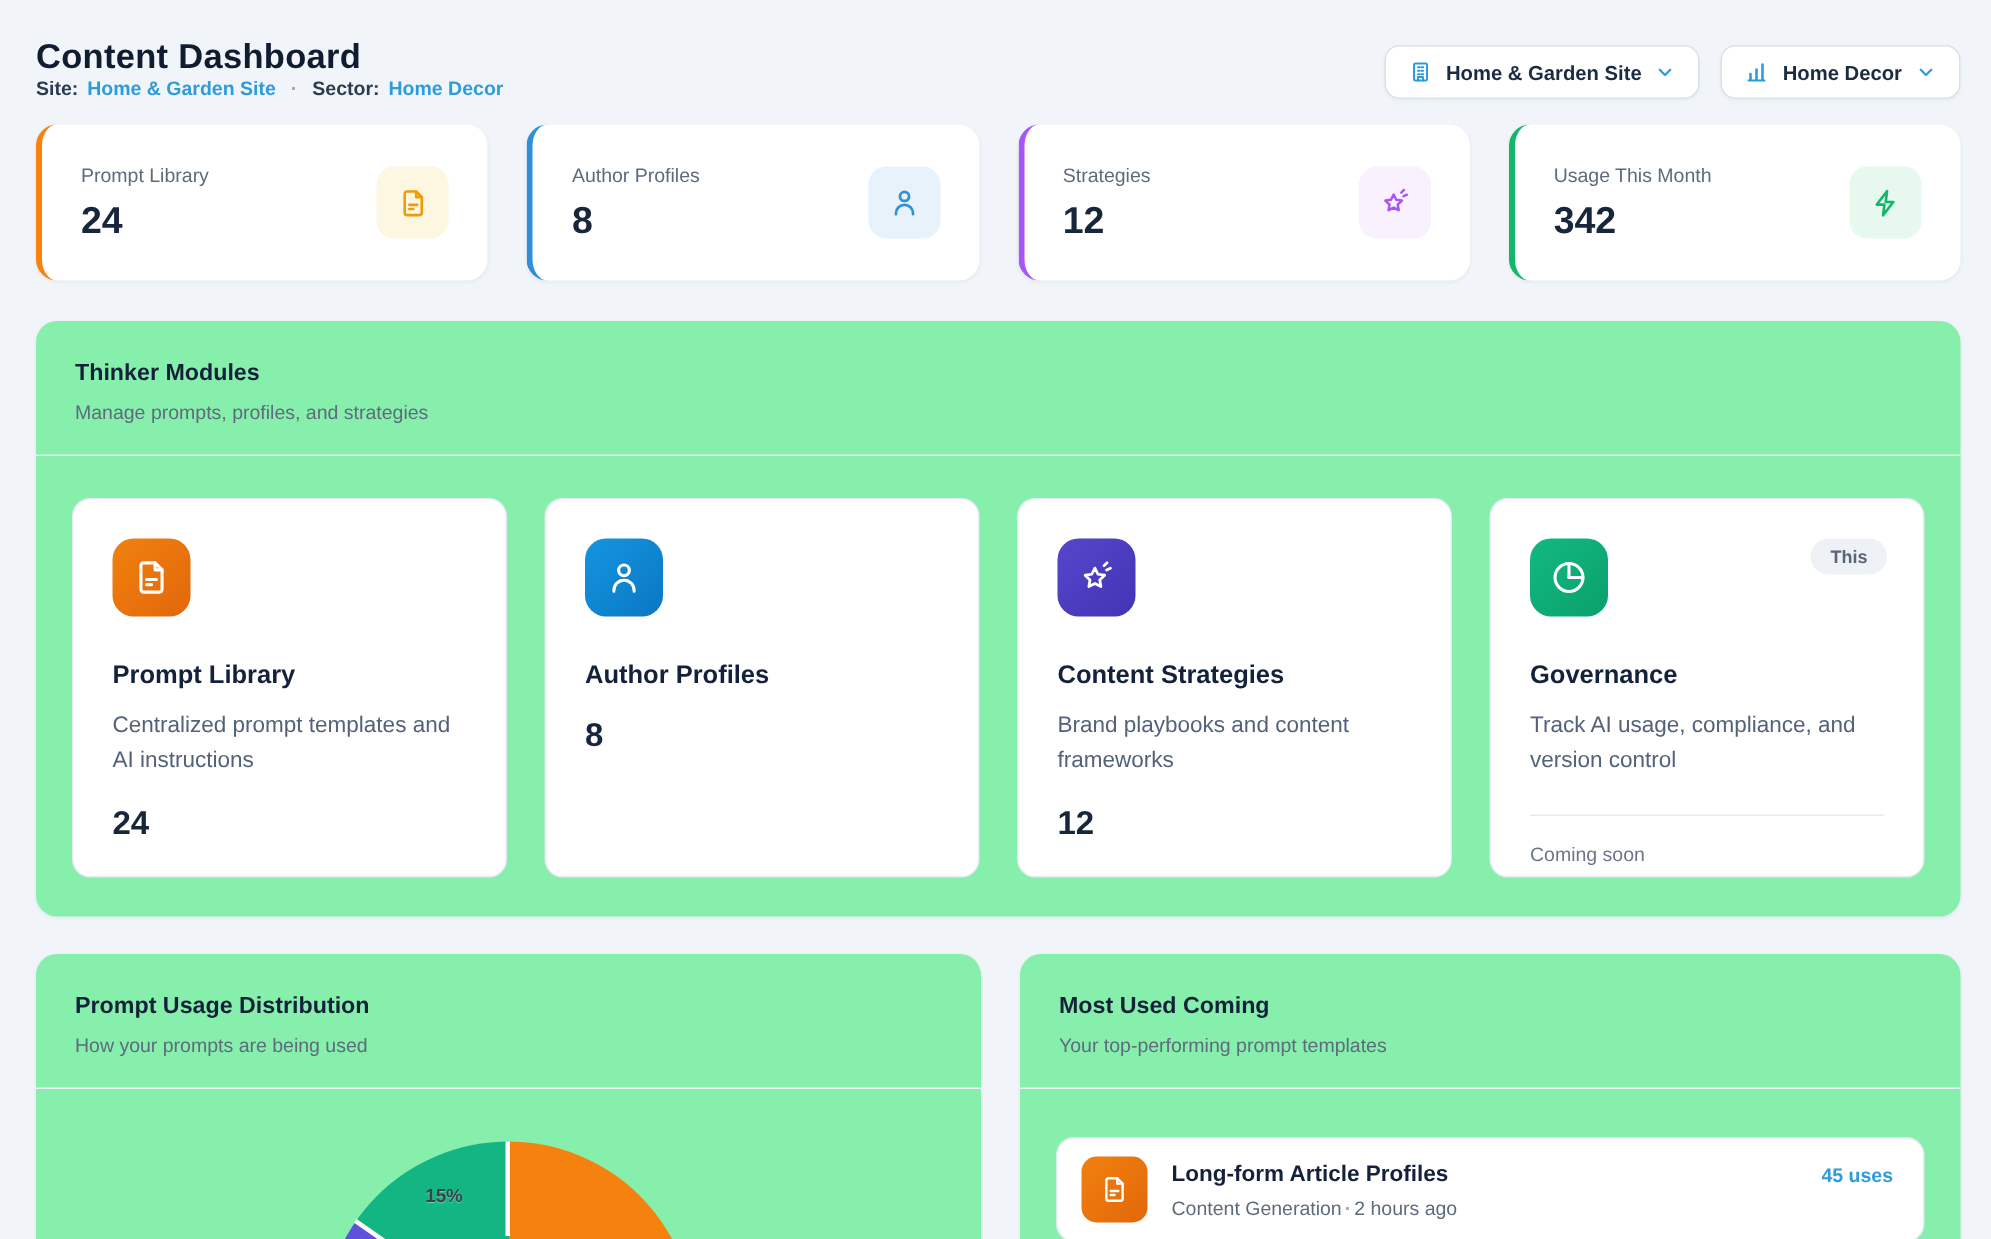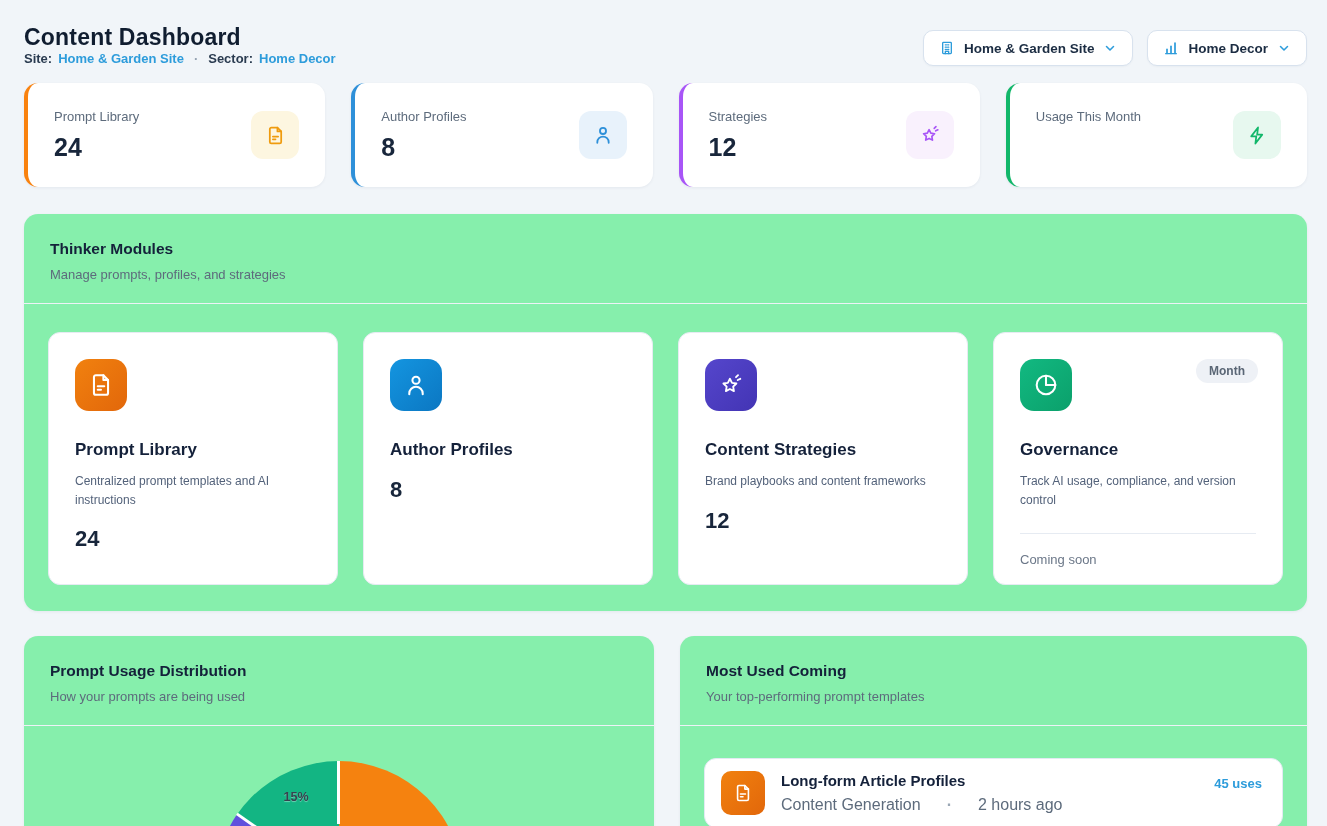--- a/index.html
+++ b/index.html
@@ -172,6 +172,7 @@
     </div>
     <div class="stat-card acc-green">
       <div class="stat-label">Usage This Month</div>
+      <div class="stat-value">342</div>
       <div class="stat-icon t-green">
         <svg width="21" height="21" viewBox="0 0 24 24" fill="none" stroke="currentColor" stroke-width="2" stroke-linecap="round" stroke-linejoin="round">
             <path d="M12.6 2.8L4.8 13h5.8l-1 8.2L17.4 11h-5.8z"></path>

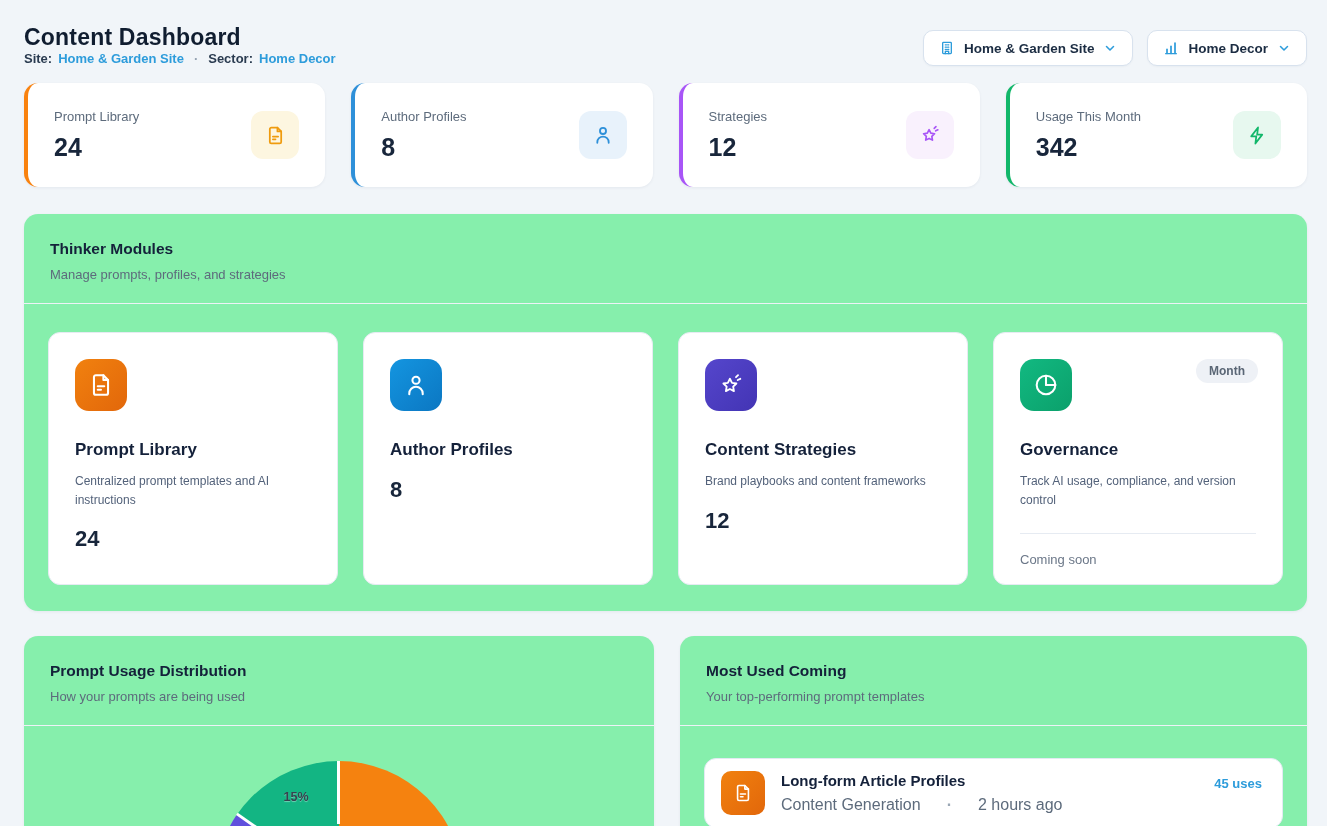--- a/index.html
+++ b/index.html
@@ -227,7 +227,7 @@
       </div>
 
       <div class="module-card">
-        <div class="soon-badge">Month</div>
+        <div class="soon-badge">This</div>
         <div class="module-icon m-green">
           <svg width="26" height="26" viewBox="0 0 24 24" fill="none" stroke="currentColor" stroke-width="1.9" stroke-linecap="round" stroke-linejoin="round">
               <circle cx="12" cy="12" r="8.6"></circle>

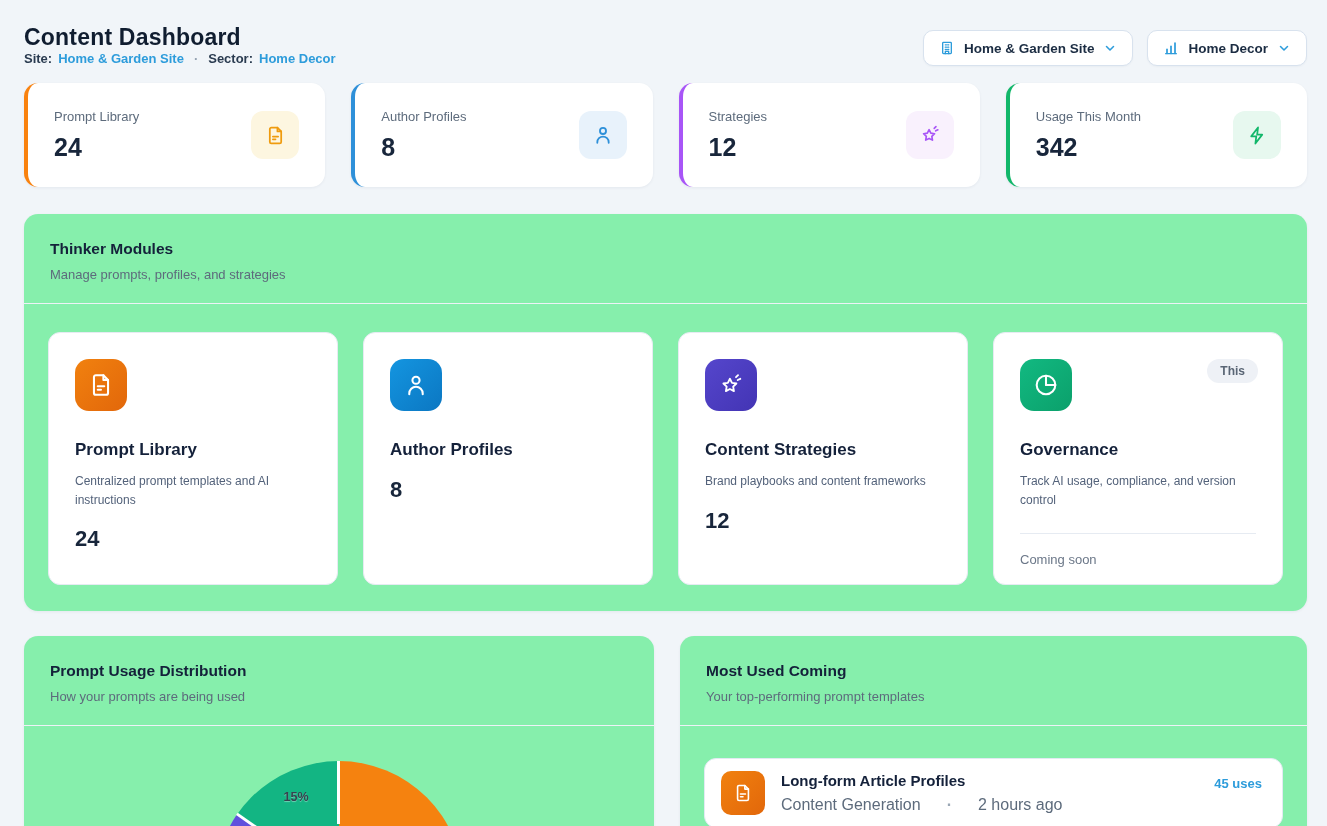--- a/index.html
+++ b/index.html
@@ -52,7 +52,7 @@
   .module-icon.m-purple { background:linear-gradient(135deg,#5546cc,#4334b4); }
   .module-icon.m-green  { background:linear-gradient(135deg,#12b981,#0ba06b); }
   .module-title { font-size:17px; font-weight:800; color:#14213a; margin-top:29px; }
-  .module-desc { font-size:12px; color:#53627a; line-height:1.55; margin-top:12px; }
+  .module-desc { font-size:15px; color:#53627a; line-height:1.55; margin-top:12px; }
   .module-count { font-size:22px; font-weight:800; color:#18263b; margin-top:17px; }
   .soon-badge { position:absolute; top:26px; right:24px; background:#eef1f6; color:#5a6675;
     font-size:12px; font-weight:700; border-radius:999px; padding:5px 13px; }

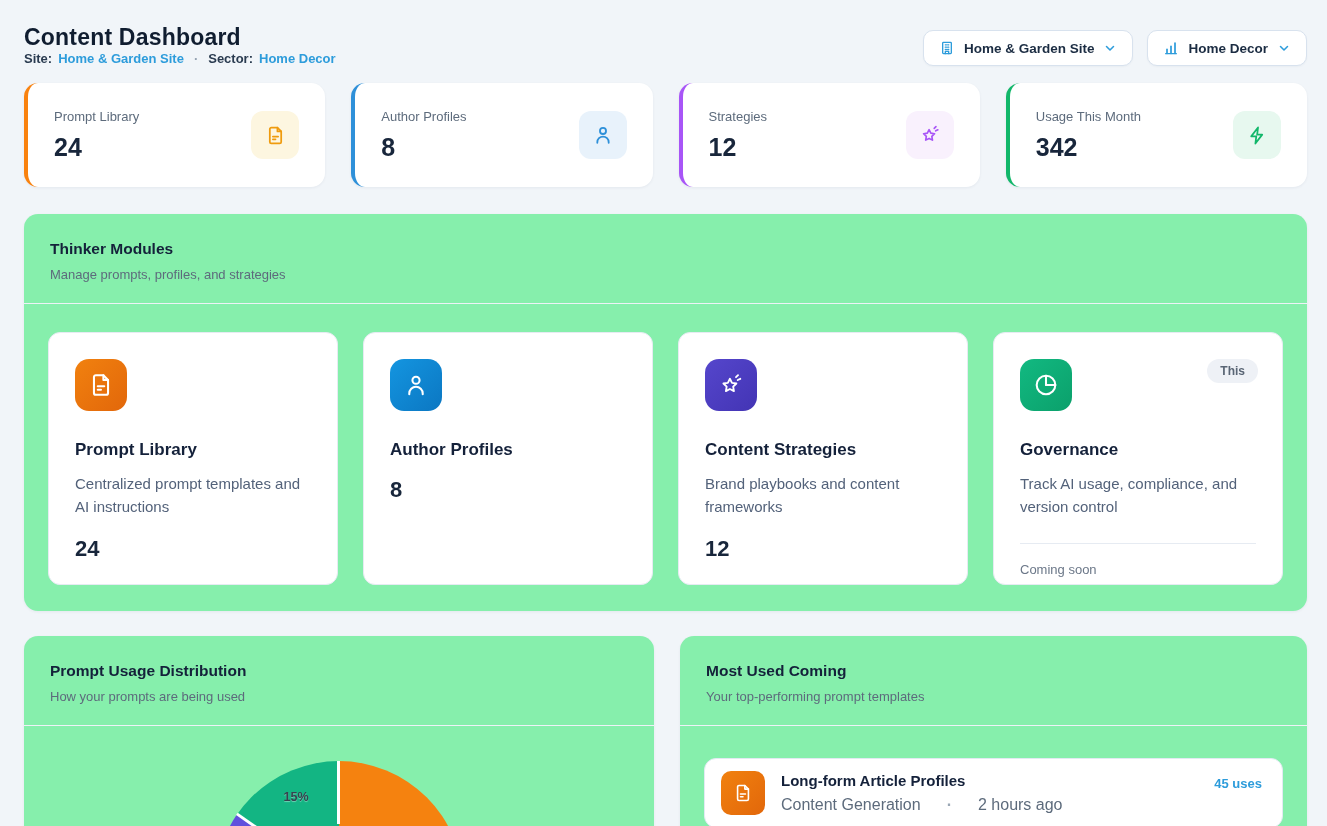--- a/index.html
+++ b/index.html
@@ -79,7 +79,7 @@
     background:linear-gradient(135deg,#f1810f,#e2670a); display:flex; align-items:center; justify-content:center; color:#fff; }
   .prompt-body { flex:1; }
   .prompt-title { font-size:15px; font-weight:800; color:#14213a; }
-  .prompt-meta { display:flex; align-items:flex-start; gap:26px; font-size:16px; color:#5d6b7c; margin-top:7px; }
+  .prompt-meta { display:flex; align-items:flex-start; gap:2px; font-size:13px; color:#5d6b7c; margin-top:7px; }
   .prompt-meta .dot { color:#9aa7b5; font-weight:700; }
   .prompt-uses { font-size:13px; font-weight:800; color:#2d9cdb; align-self:flex-start; margin-top:5px; }
 

